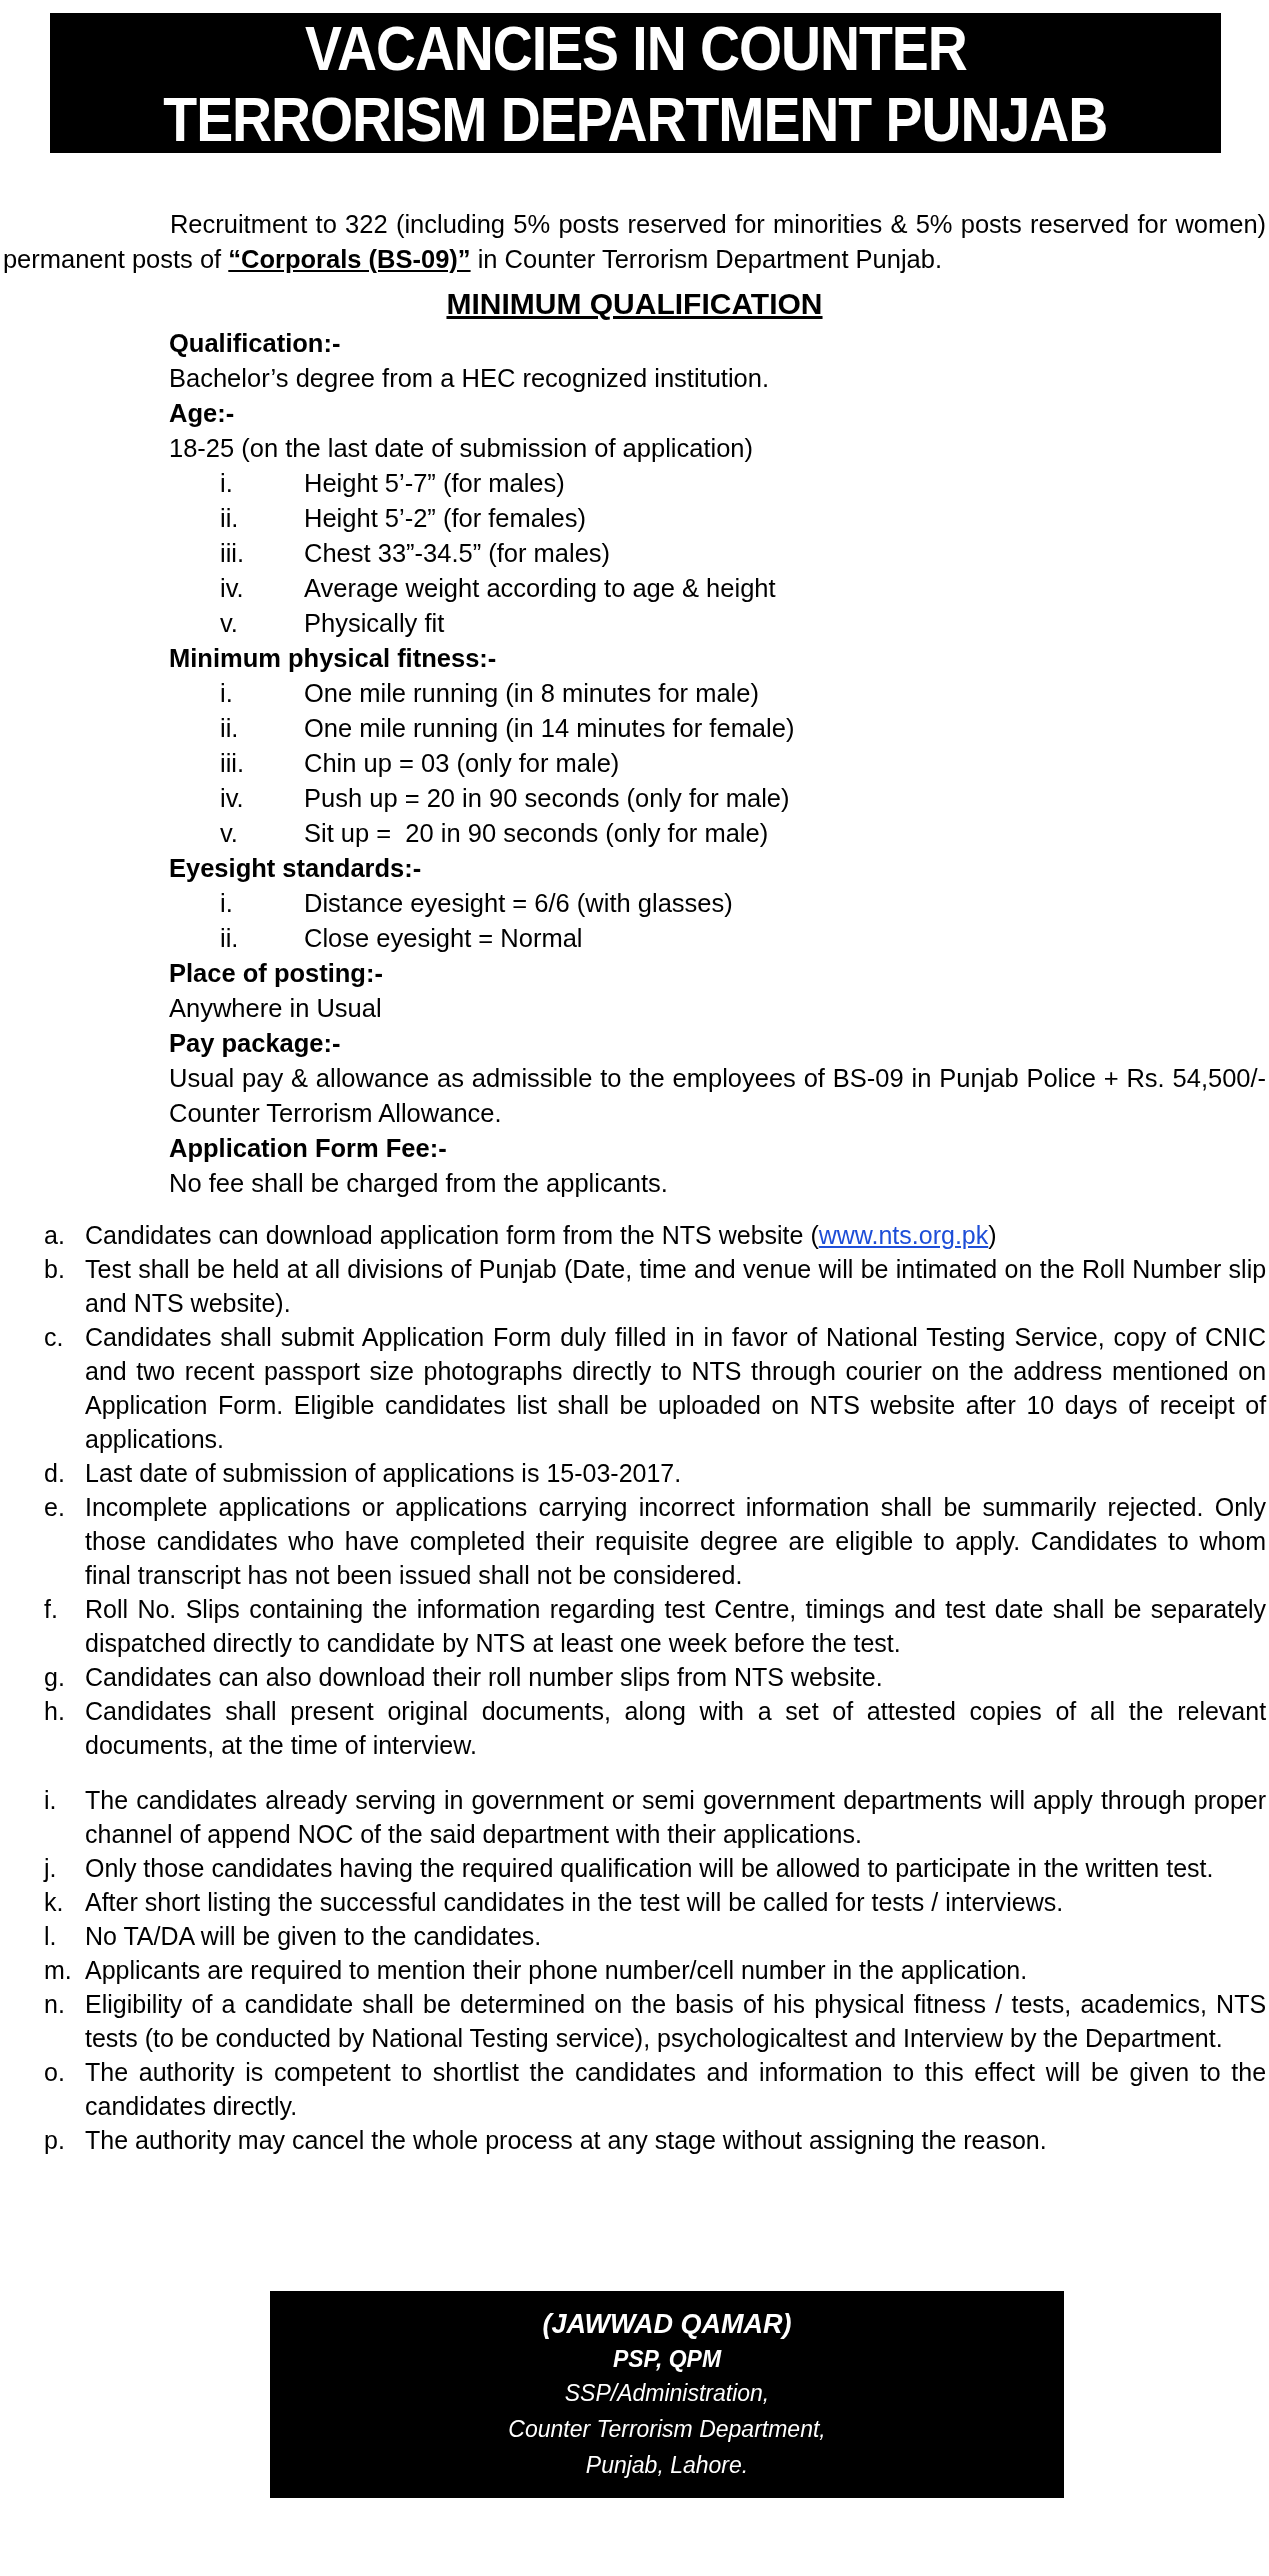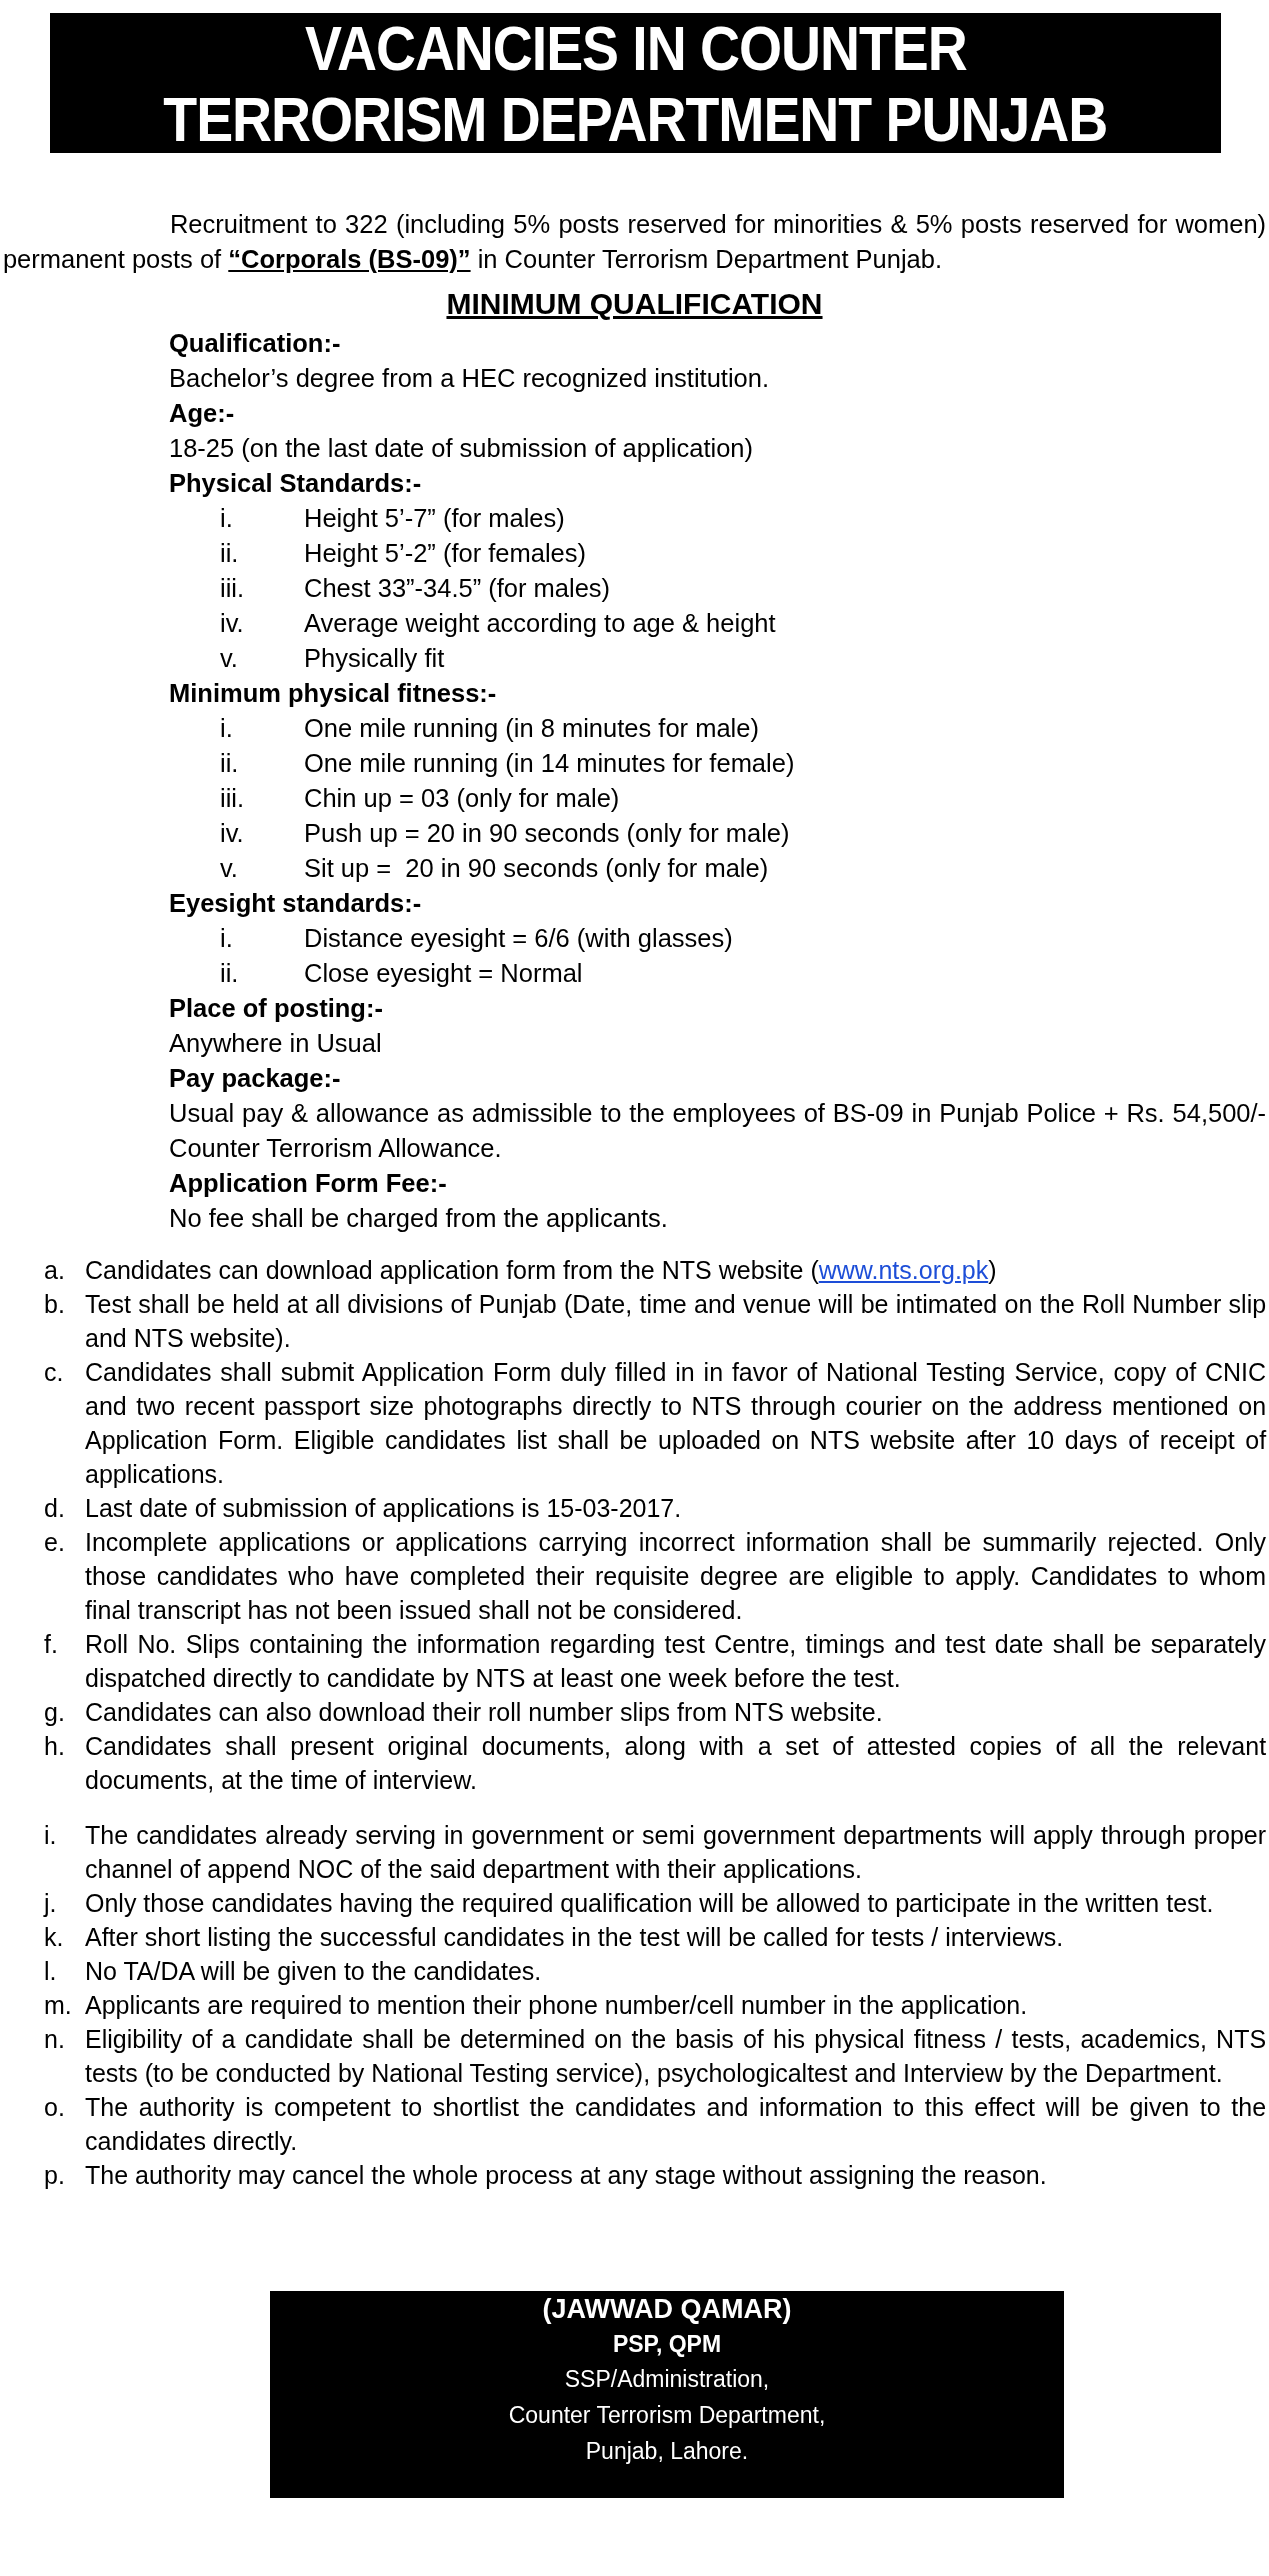--- a/index.html
+++ b/index.html
@@ -101,7 +101,6 @@
         <div class="qpara">Bachelor’s degree from a HEC recognized institution.</div>
         <div class="qheading">Age:-</div>
         <div class="qpara">18-25 (on the last date of submission of application)</div>
-        <div class="qheading">Physical Standards:-</div>
         <div class="ritem">
           <span class="rnum">i.</span>
           <span class="rtext">Height 5’-7” (for males)</span>

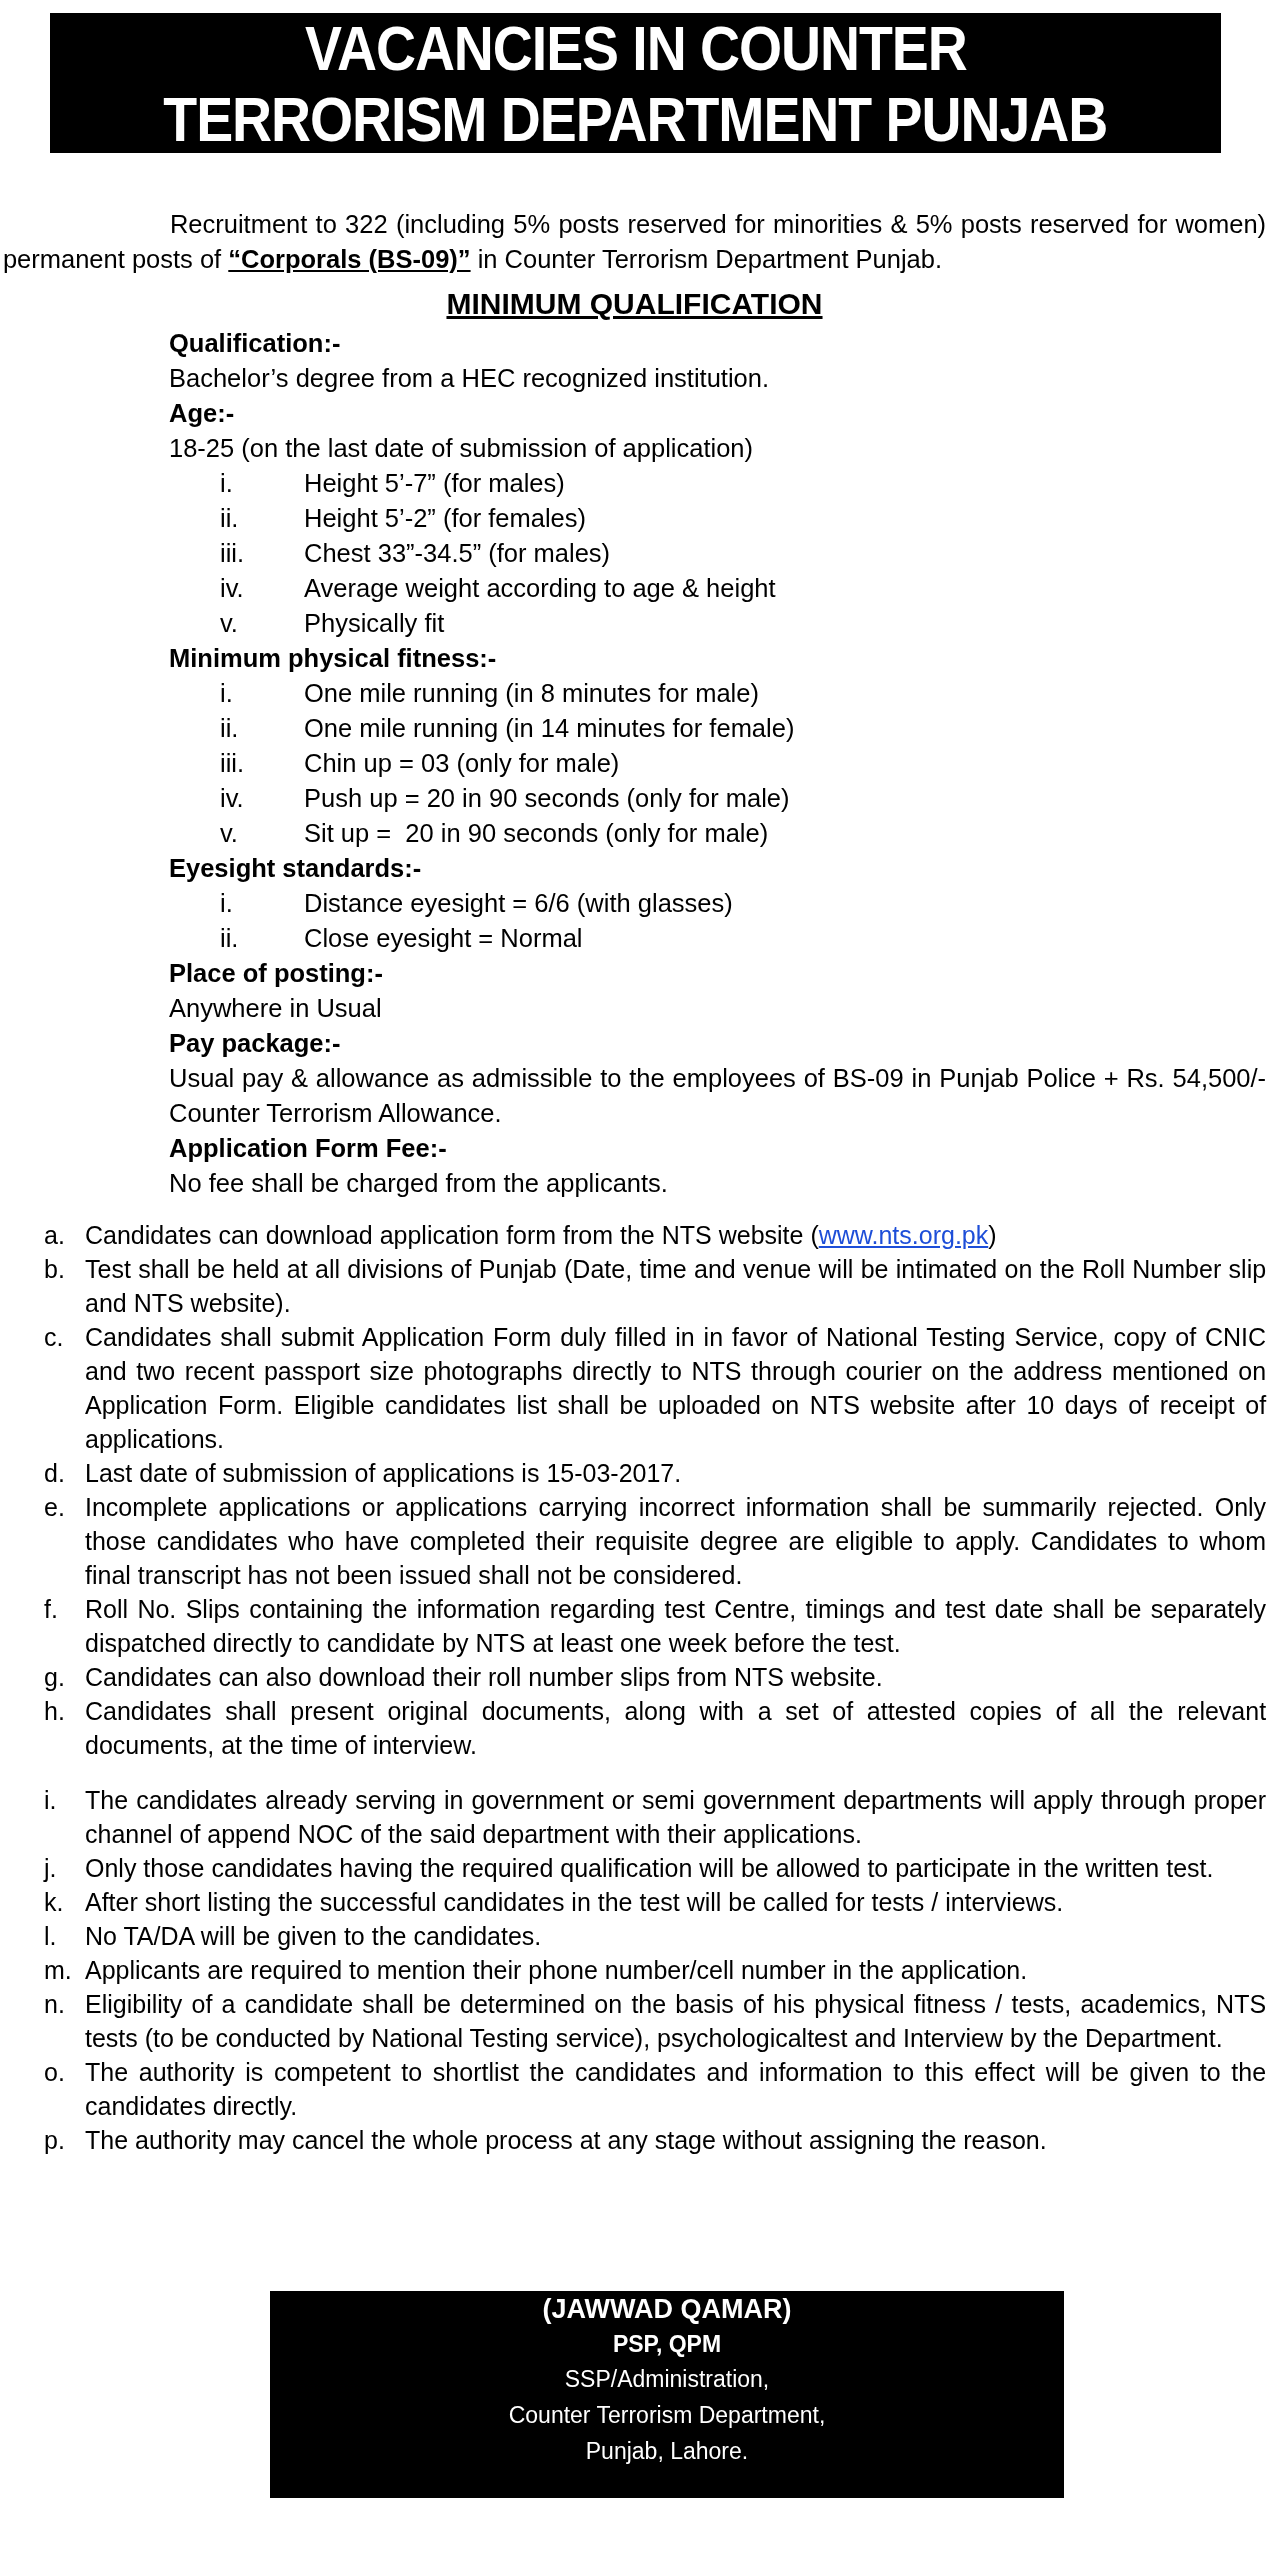--- a/index.html
+++ b/index.html
@@ -73,8 +73,9 @@
     background: #000000;
     color: #ffffff;
     display: flex; flex-direction: column;
-    align-items: center; 
+    align-items: center; justify-content: center;
     text-align: center;
+    font-style: italic;
   }
   .sig .name { font-weight: bold; font-size: 27px; line-height: 37px; }
   .sig .rank { font-weight: bold; font-size: 23px; line-height: 32.5px; }

